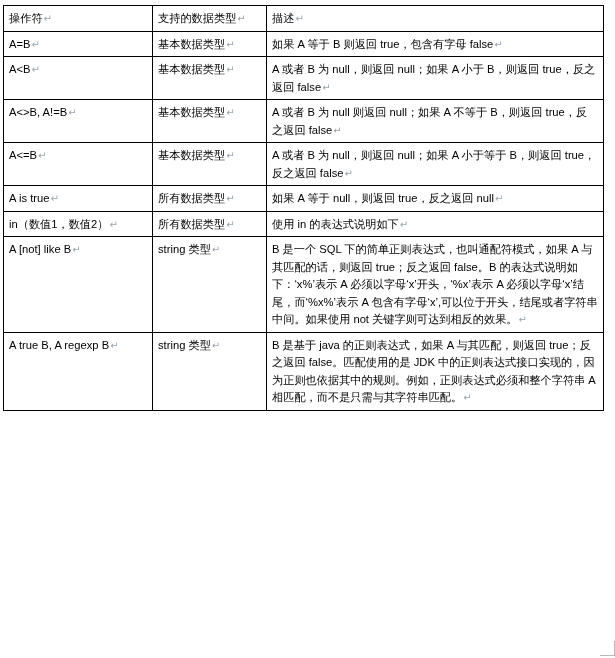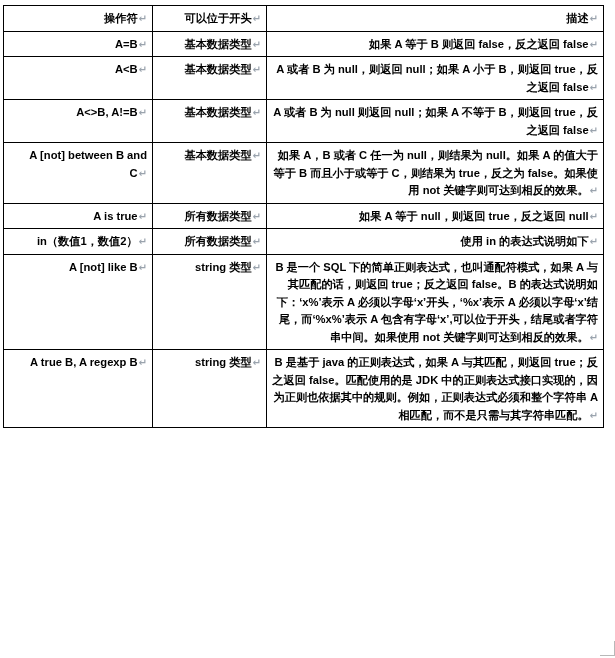--- a/index.html
+++ b/index.html
@@ -33,8 +33,8 @@
     padding: 4px 5px 3px 5px;
     font-size: 11.2px;
     line-height: 17.5px;
-    text-align: right;
-    font-weight: bold;
+    text-align: left;
+    font-weight: normal;
     word-break: break-word;
   }
   col.c-op   { width: 149px; }

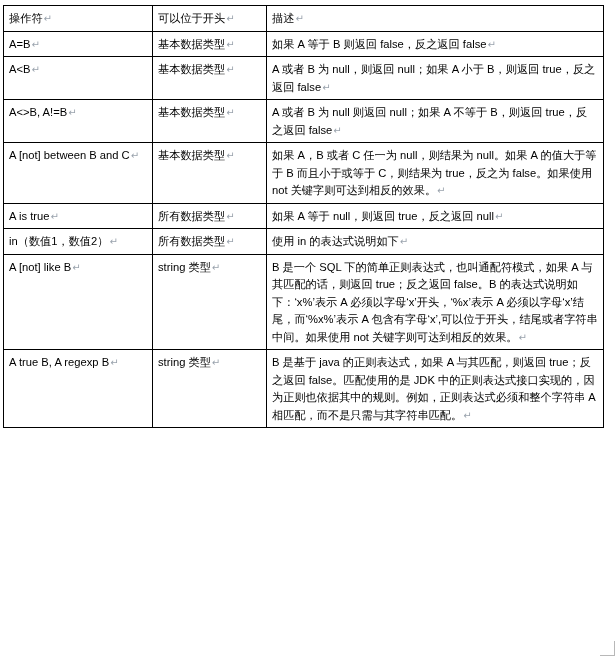--- a/index.html
+++ b/index.html
@@ -84,7 +84,7 @@
     <thead>
       <tr>
         <th class="head-op"><span>操作符</span><span class="pilcrow">↵</span></th>
-        <th class="head-type"><span>可以位于开头</span><span class="pilcrow">↵</span></th>
+        <th class="head-type"><span>支持的数据类型</span><span class="pilcrow">↵</span></th>
         <th class="head-desc"><span>描述</span><span class="pilcrow">↵</span></th>
       </tr>
     </thead>

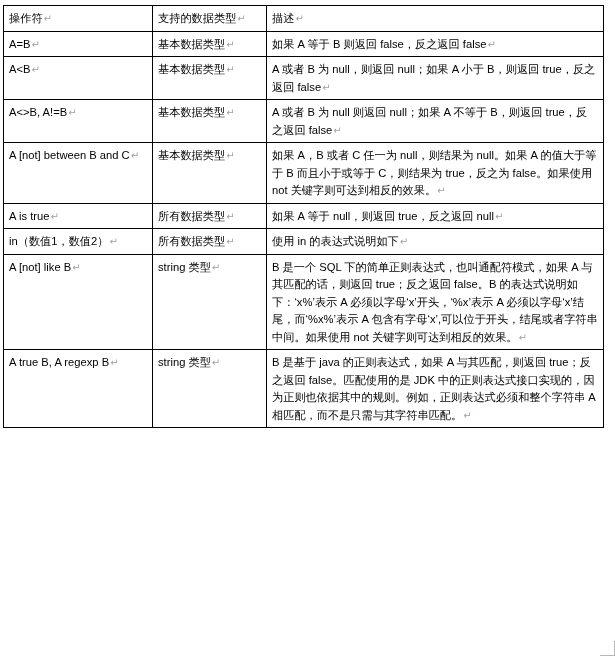--- a/index.html
+++ b/index.html
@@ -93,7 +93,7 @@
       <tr>
         <td class="cell-op"><span>A=B</span><span class="pilcrow">↵</span></td>
         <td class="cell-type"><span>基本数据类型</span><span class="pilcrow">↵</span></td>
-        <td class="cell-desc"><span>如果 A 等于 B 则返回 false，反之返回 false</span><span class="pilcrow">↵</span></td>
+        <td class="cell-desc"><span>如果 A 等于 B 则返回 true，包含有字母 false</span><span class="pilcrow">↵</span></td>
       </tr>
 
 

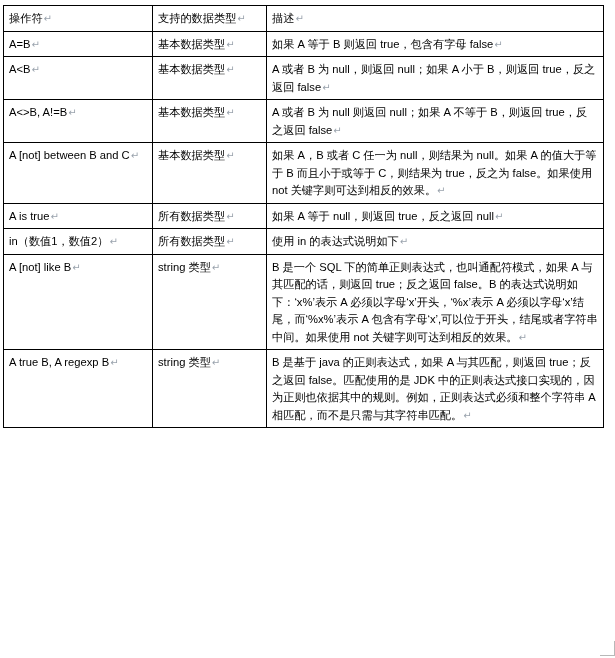--- a/index.html
+++ b/index.html
@@ -109,6 +109,11 @@
         <td class="cell-desc"><span>A 或者 B 为 null 则返回 null；如果 A 不等于 B，则返回 true，反之返回 false</span><span class="pilcrow">↵</span></td>
       </tr>
 
+      <tr>
+        <td class="cell-op"><span>A&lt;=B</span><span class="pilcrow">↵</span></td>
+        <td class="cell-type"><span>基本数据类型</span><span class="pilcrow">↵</span></td>
+        <td class="cell-desc"><span>A 或者 B 为 null，则返回 null；如果 A 小于等于 B，则返回 true，反之返回 false</span><span class="pilcrow">↵</span></td>
+      </tr>
 
 
 

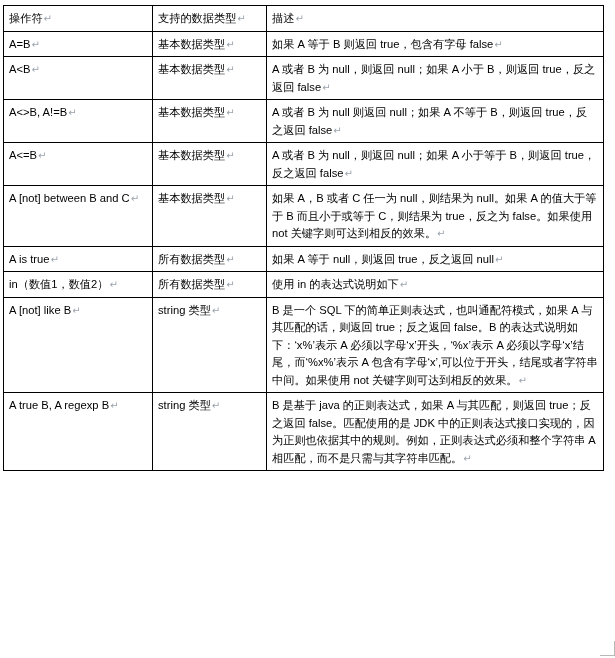--- a/index.html
+++ b/index.html
@@ -117,11 +117,6 @@
 
 
 
-      <tr>
-        <td class="cell-op"><span>A [not] between B and C</span><span class="pilcrow">↵</span></td>
-        <td class="cell-type"><span>基本数据类型</span><span class="pilcrow">↵</span></td>
-        <td class="cell-desc"><span>如果 A，B 或者 C 任一为 null，则结果为 null。如果 A 的值大于等于 B 而且小于或等于 C，则结果为 true，反之为 false。如果使用 not 关键字则可达到相反的效果。</span><span class="pilcrow">↵</span></td>
-      </tr>
 
       <tr>
         <td class="cell-op"><span>A is true</span><span class="pilcrow">↵</span></td>

